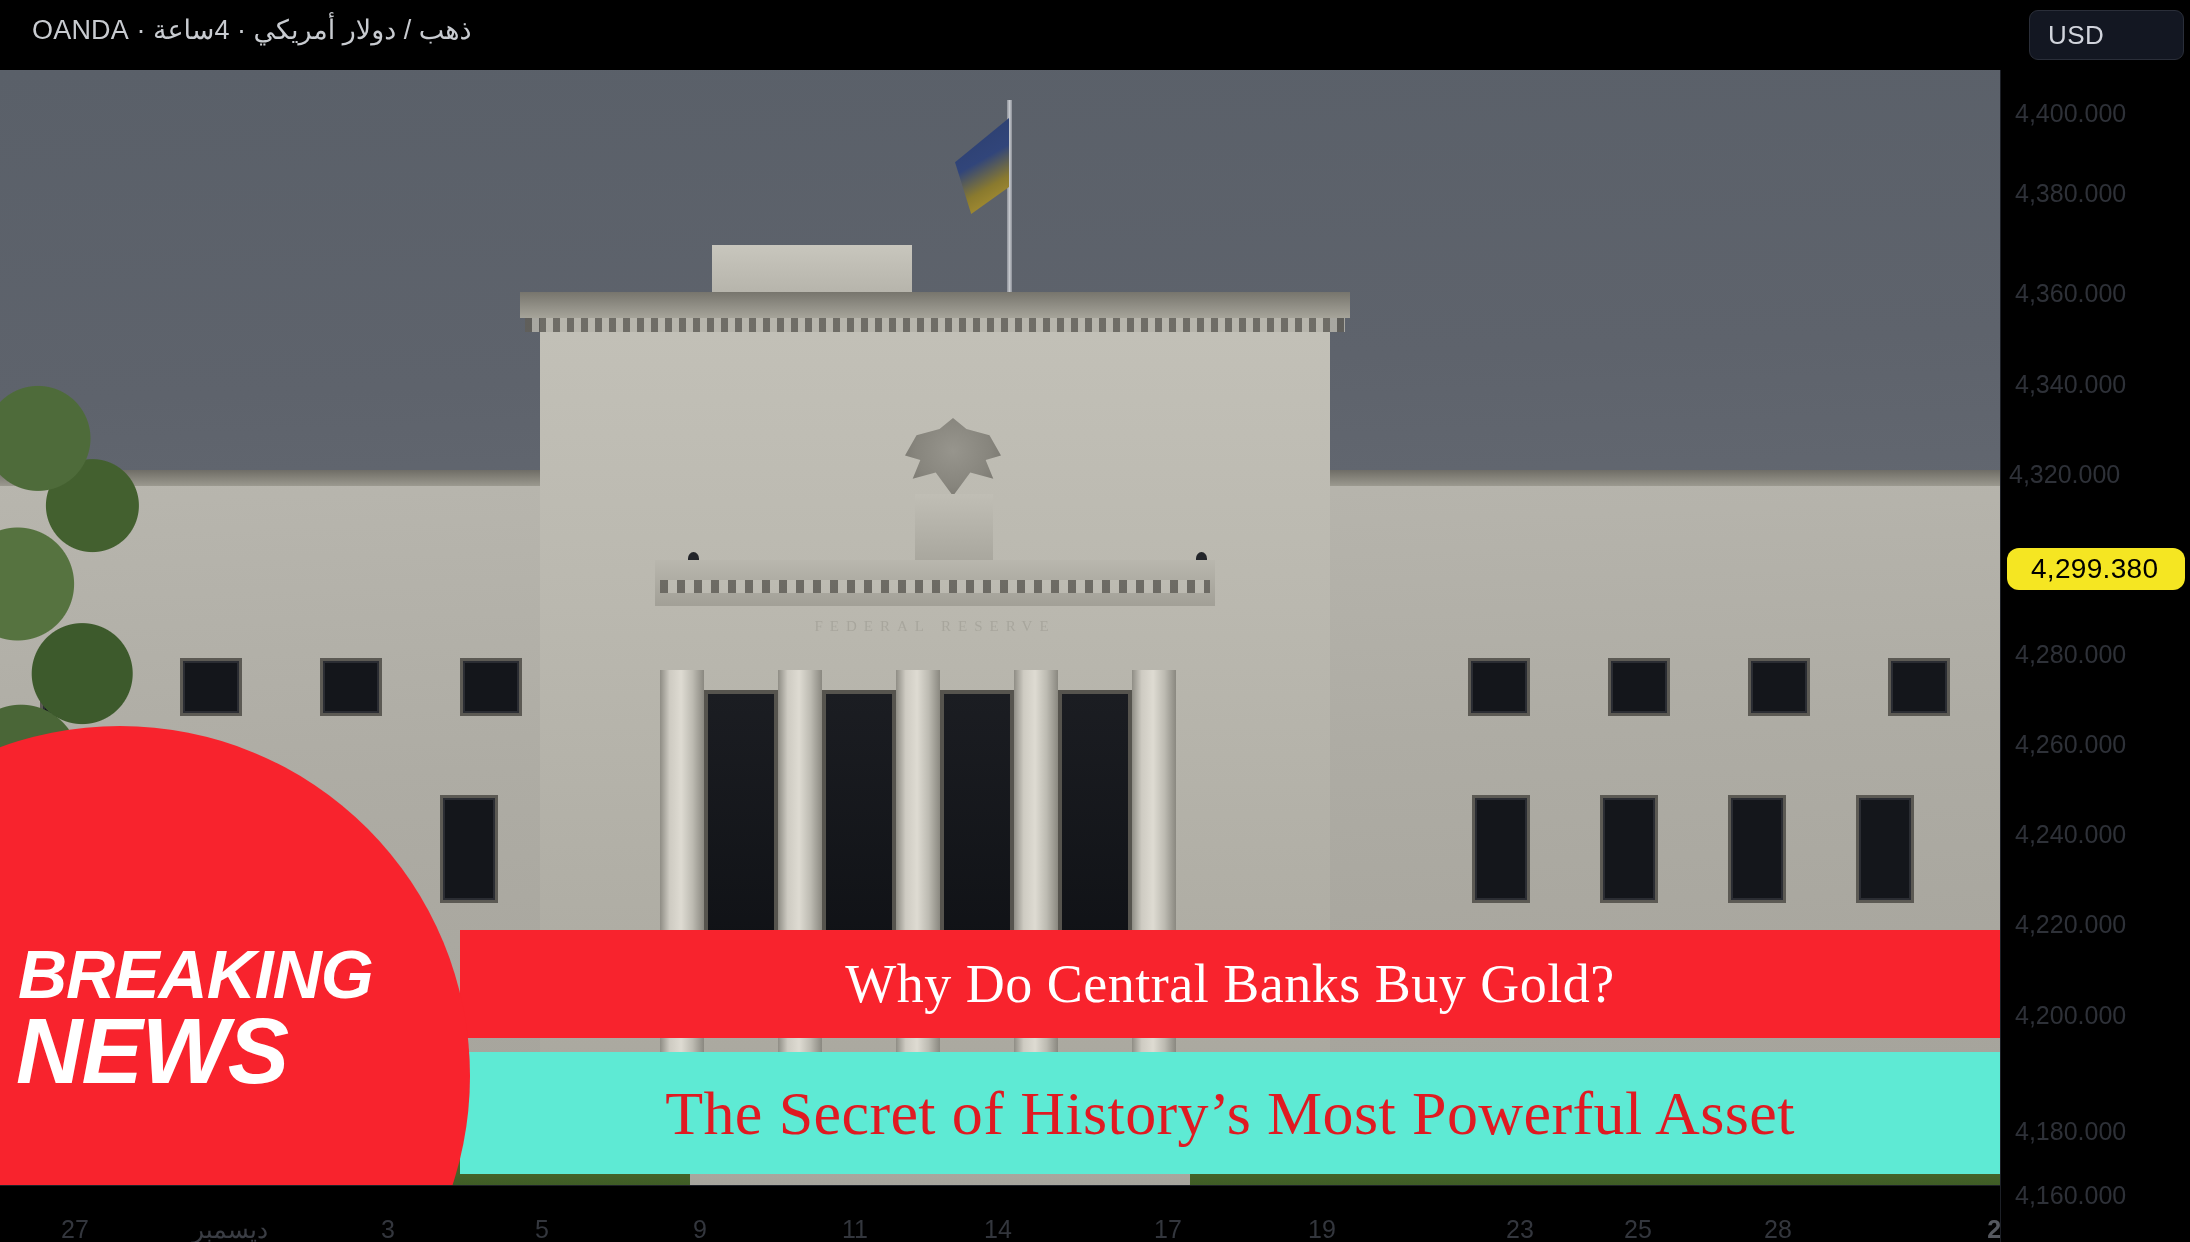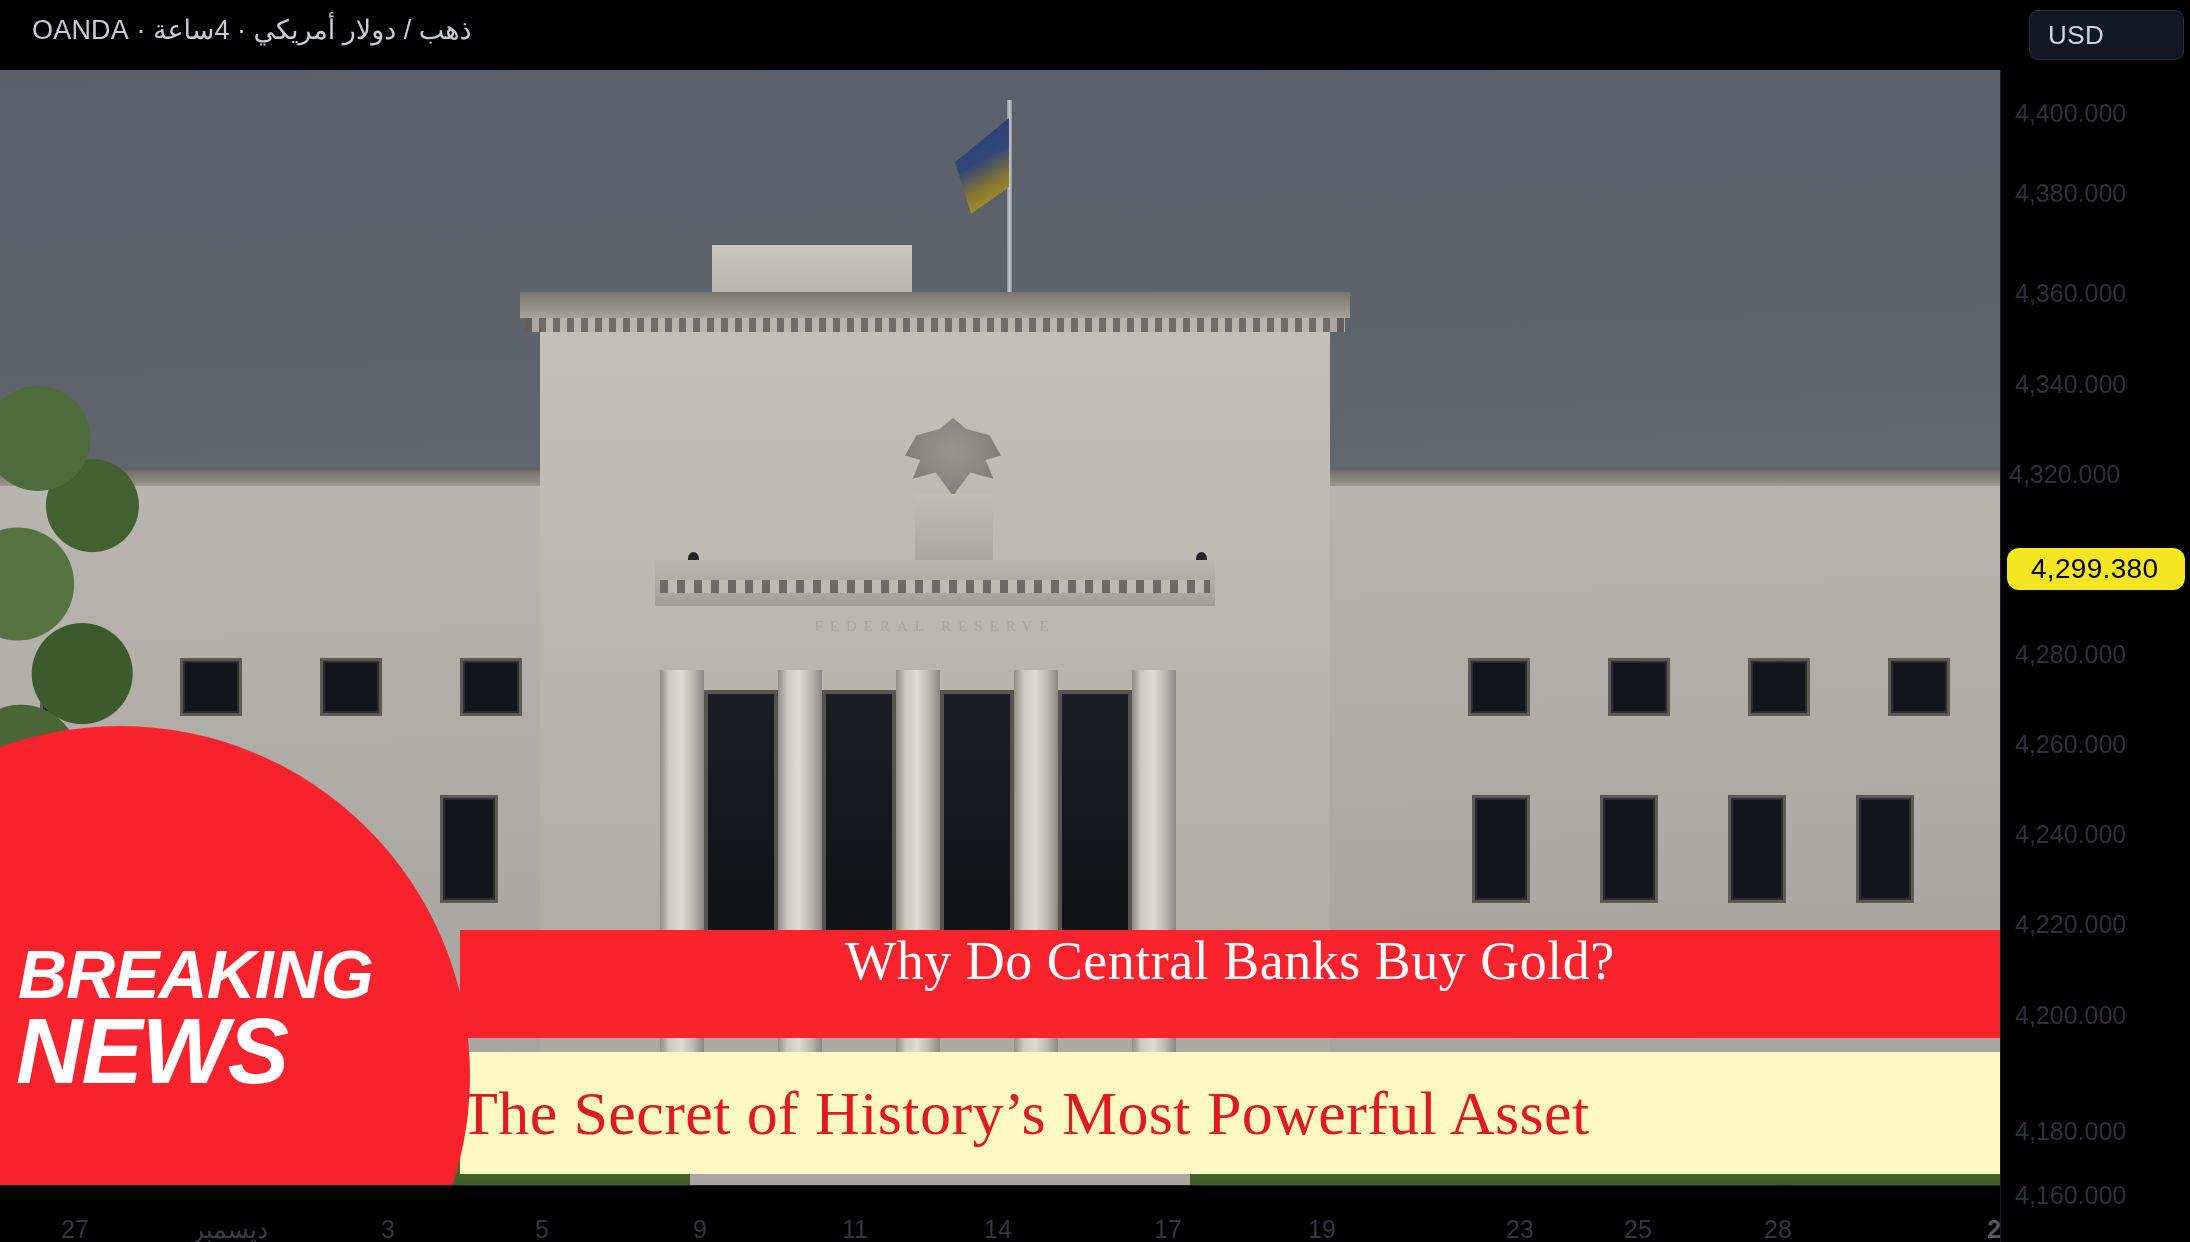--- a/index.html
+++ b/index.html
@@ -177,7 +177,7 @@
     position:absolute; left:460px; top:860px;
     width:1540px; height:108px;
     background:#f8232d; z-index:11;
-    display:flex; justify-content:center;
+    display:flex; align-items:center; justify-content:center;
   }
   .headline-red span {
     color:#fff; font-size:54px;

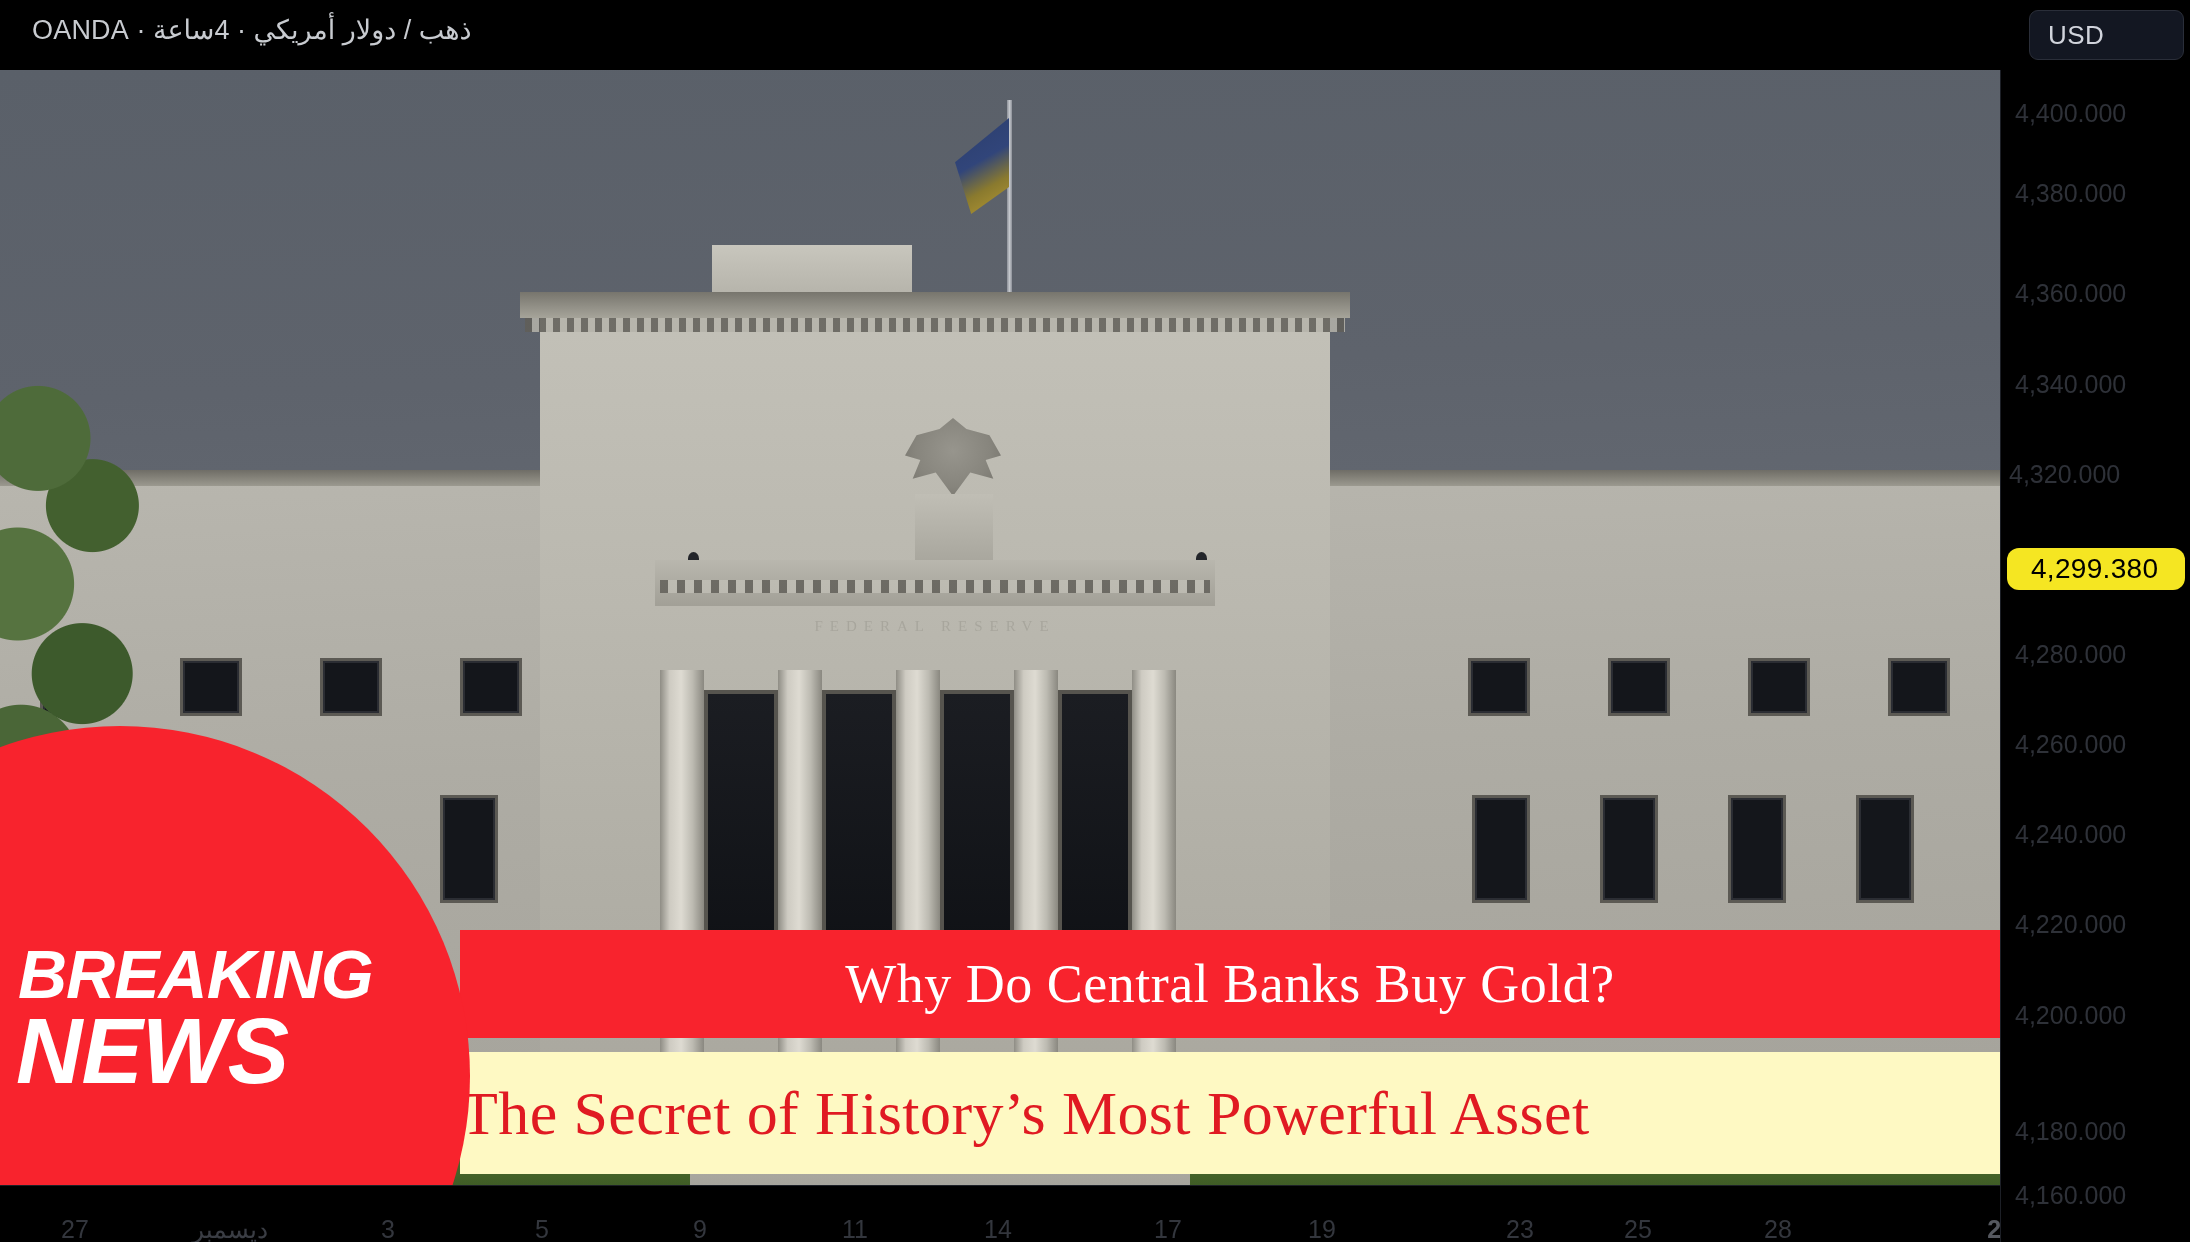--- a/index.html
+++ b/index.html
@@ -187,8 +187,8 @@
   .headline-white {
     position:absolute; left:460px; top:982px;
     width:1540px; height:122px;
-    background:#fef9c3; z-index:11;
-    display:flex; align-items:center; justify-content:flex-start;
+    background:#5eead4; z-index:11;
+    display:flex; align-items:center; justify-content:center;
   }
   .headline-white span {
     color:#e01a22; font-size:62px;

